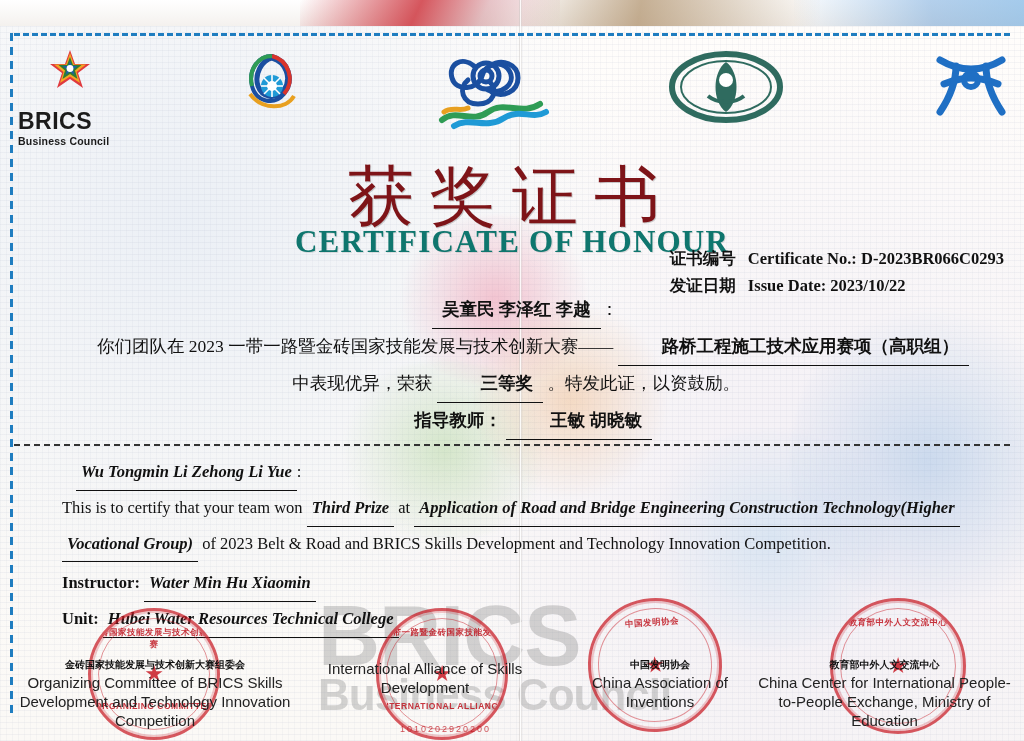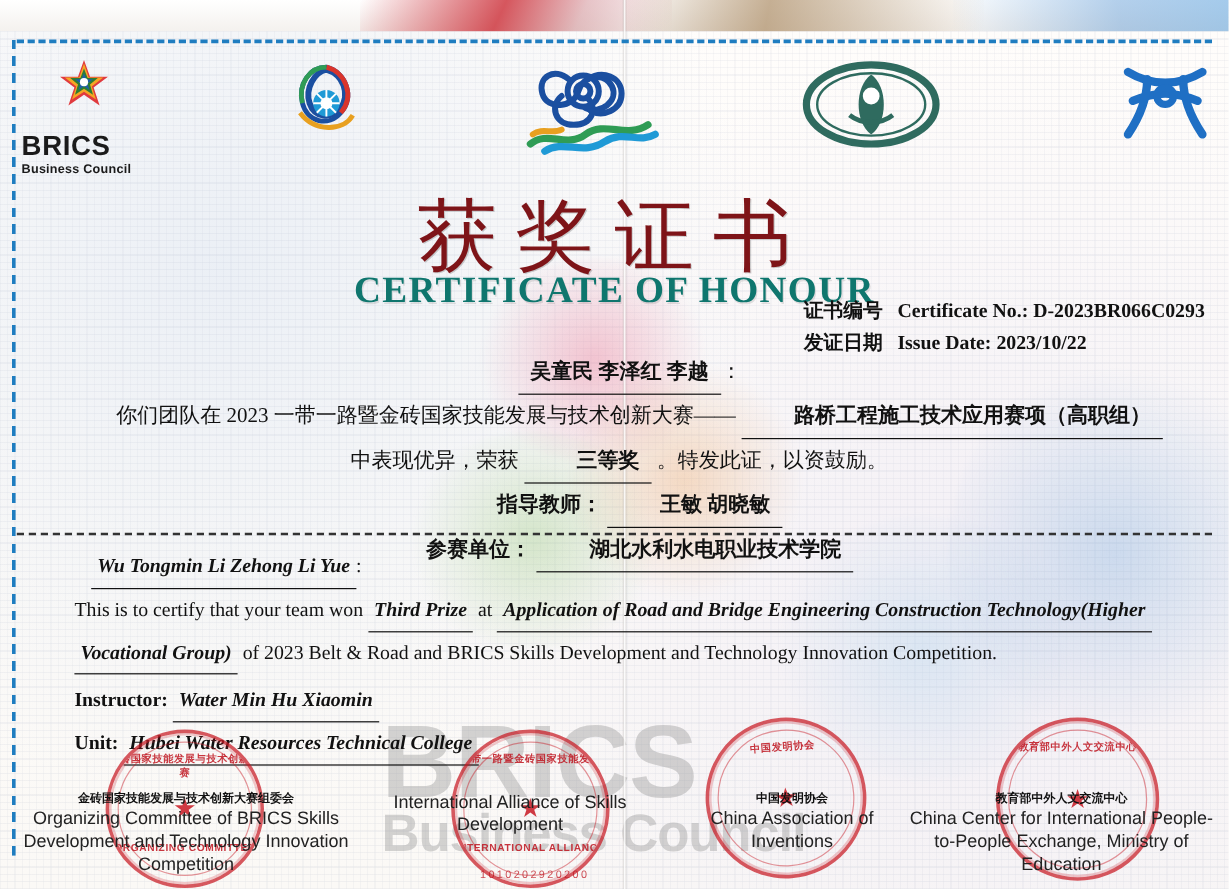--- a/index.html
+++ b/index.html
@@ -428,10 +428,6 @@
       <span class="lbl">指导教师：</span>
       <span class="u wide">王敏   胡晓敏</span>
     </div>
-    <div class="p-indent">
-      <span class="lbl">参赛单位：</span>
-      <span class="u wide">湖北水利水电职业技术学院</span>
-    </div>
   </div>
 
   <div class="en">

